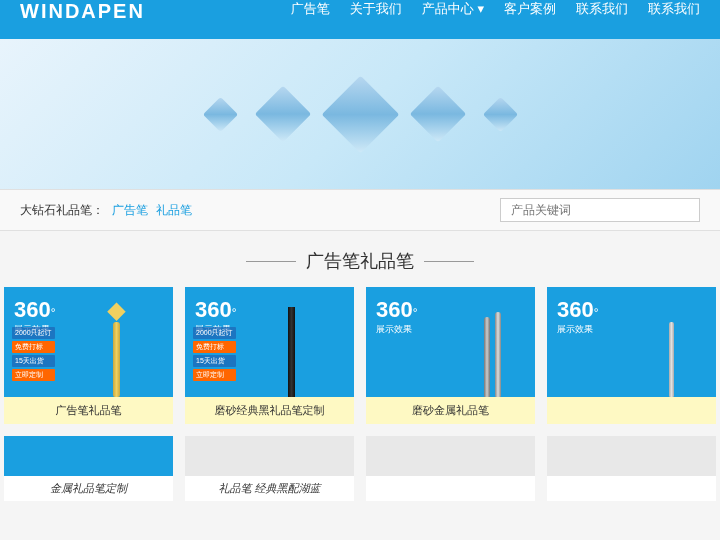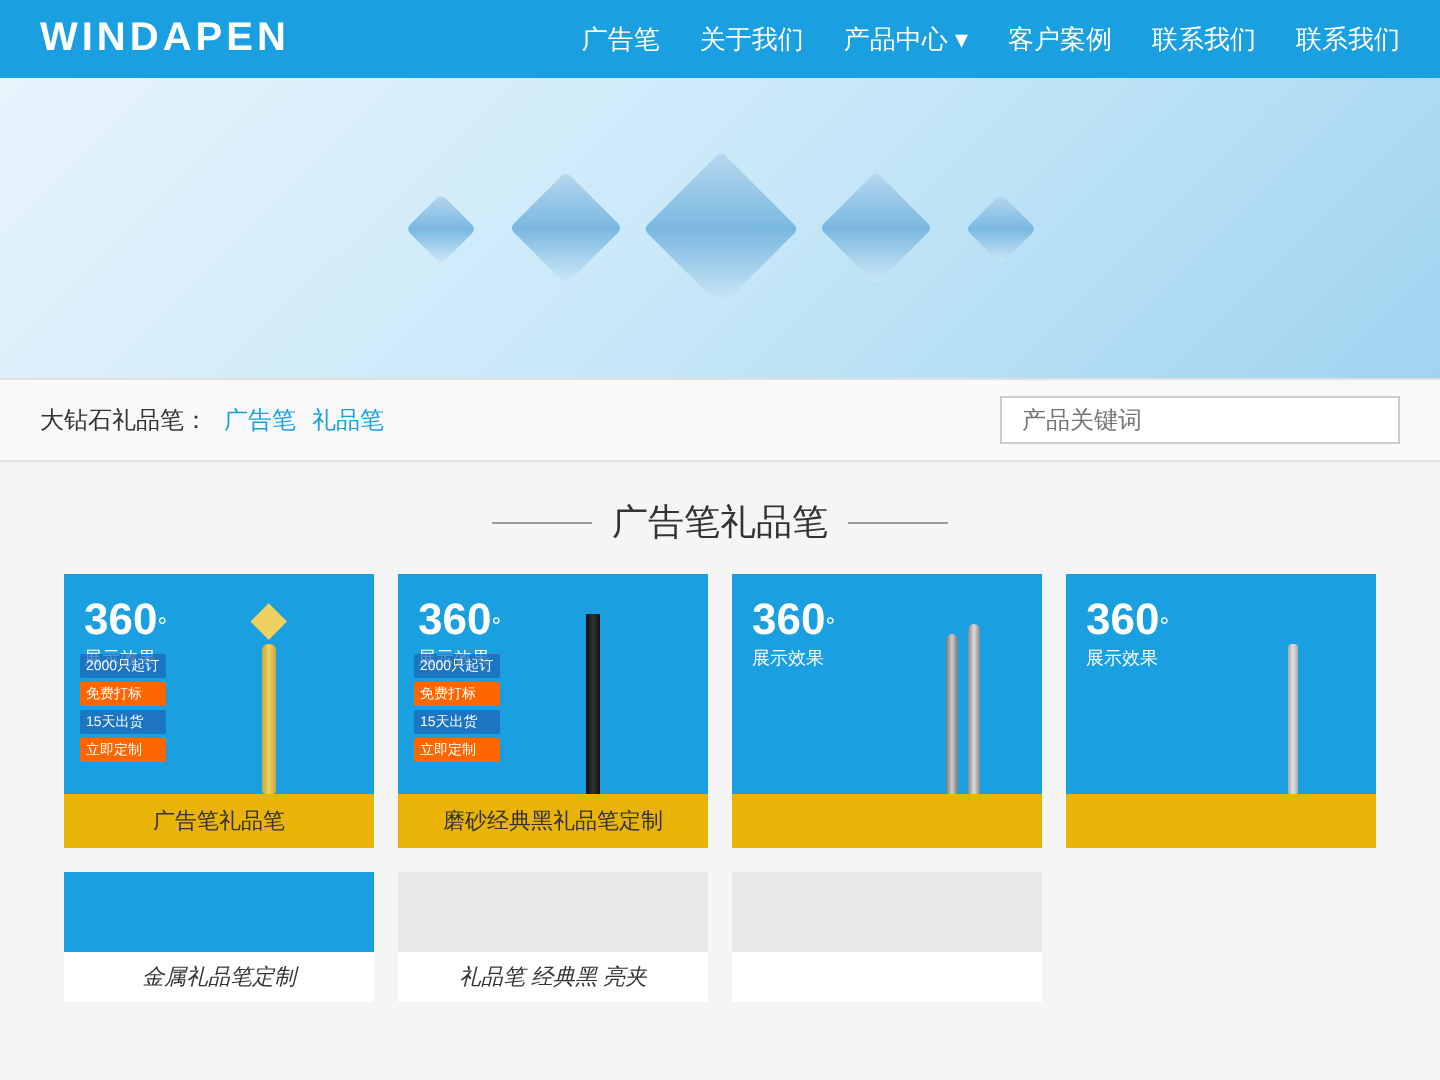--- a/index.html
+++ b/index.html
@@ -10,7 +10,6 @@
       background: #1a9fe0;
       height: 39px;
       display: flex;
-      align-items: center;
       justify-content: space-between;
       padding: 0 20px;
     }

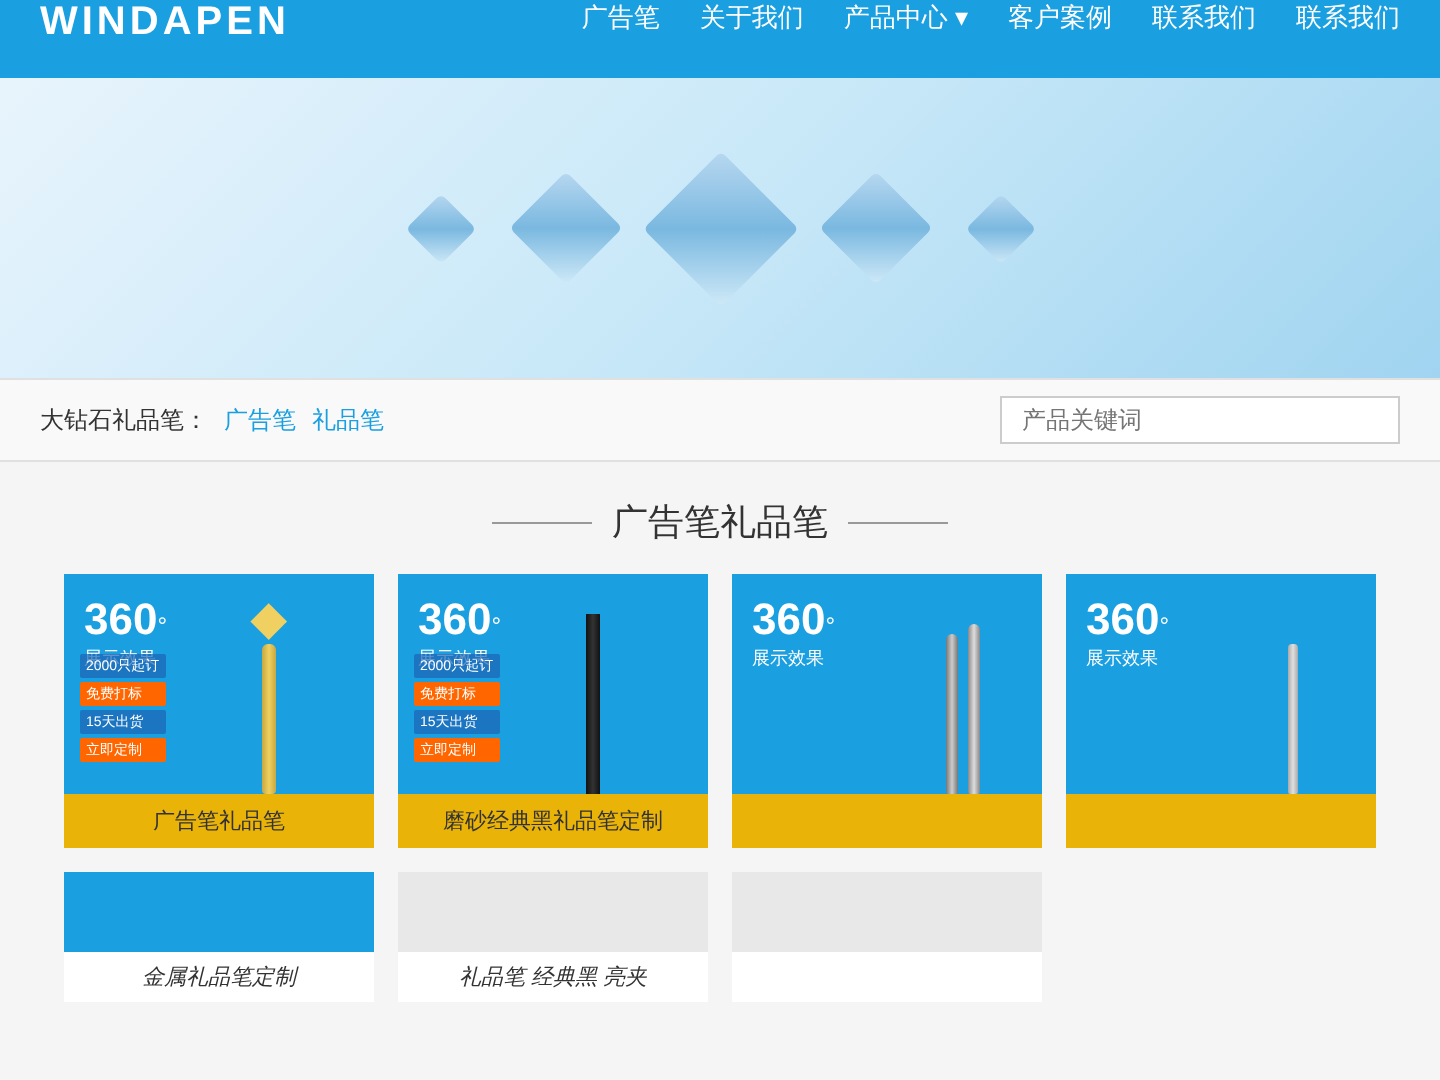--- a/index.html
+++ b/index.html
@@ -122,7 +122,7 @@
 
     
     .products-section {
-      padding: 0 32px 20px;
+      padding: 0 4px 20px;
       background: #f5f5f5;
     }
     .products-grid {

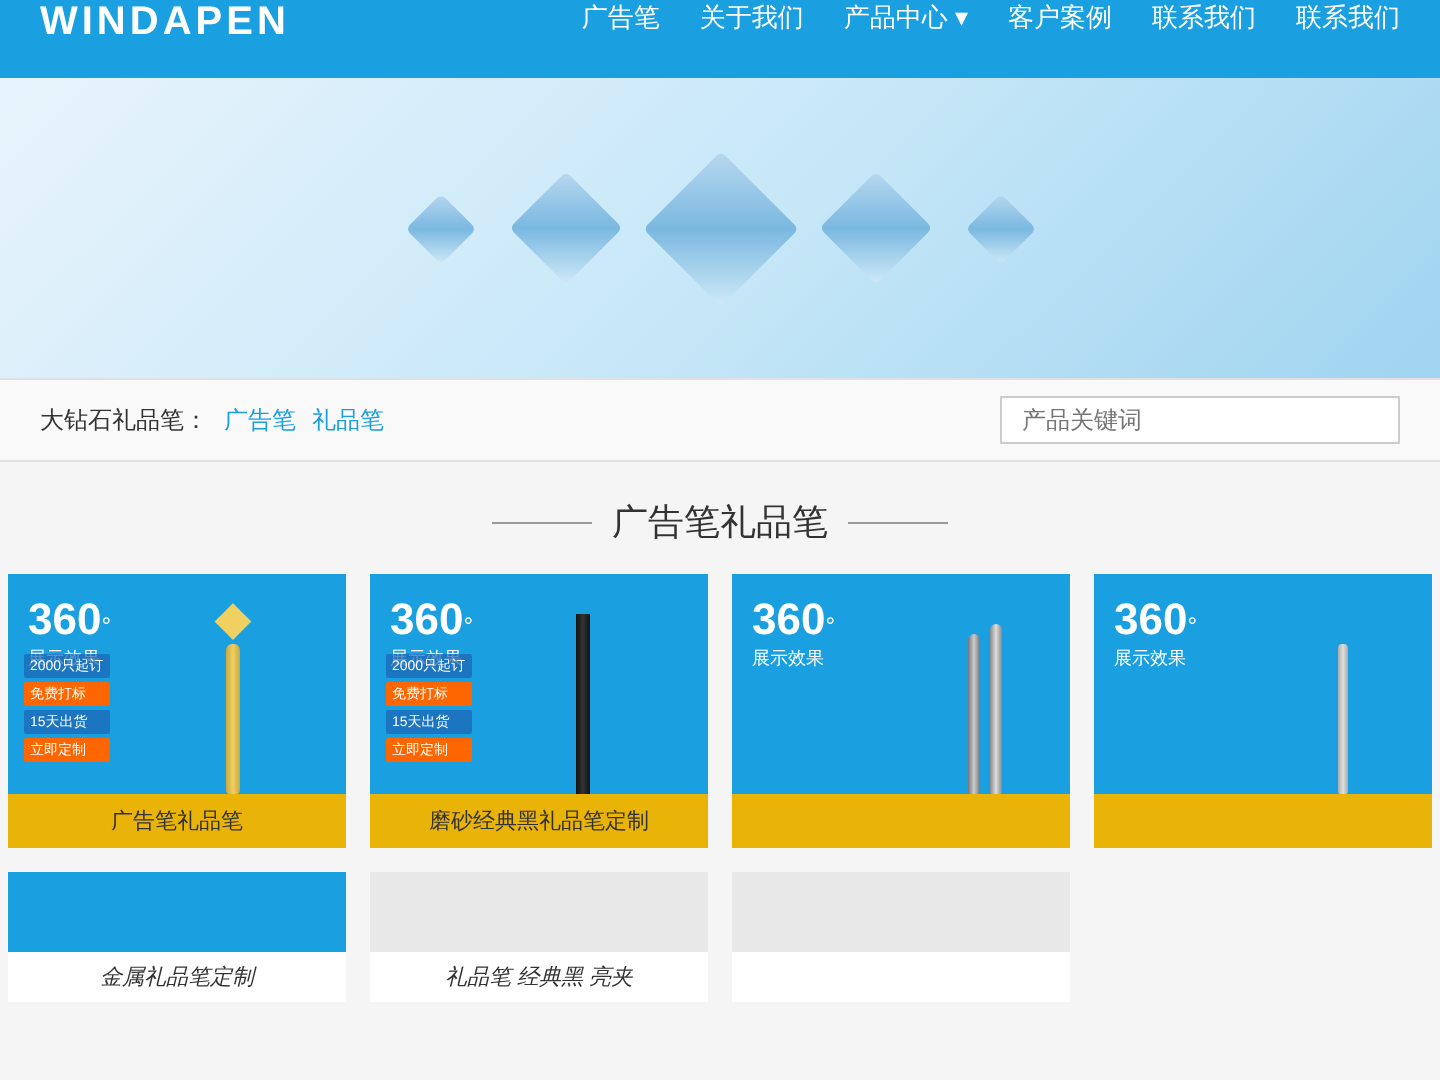--- a/index.html
+++ b/index.html
@@ -132,7 +132,7 @@
       margin-bottom: 12px;
     }
     .product-card {
-      background: #eab308;
+      background: #fef9c3;
       cursor: pointer;
       overflow: hidden;
     }

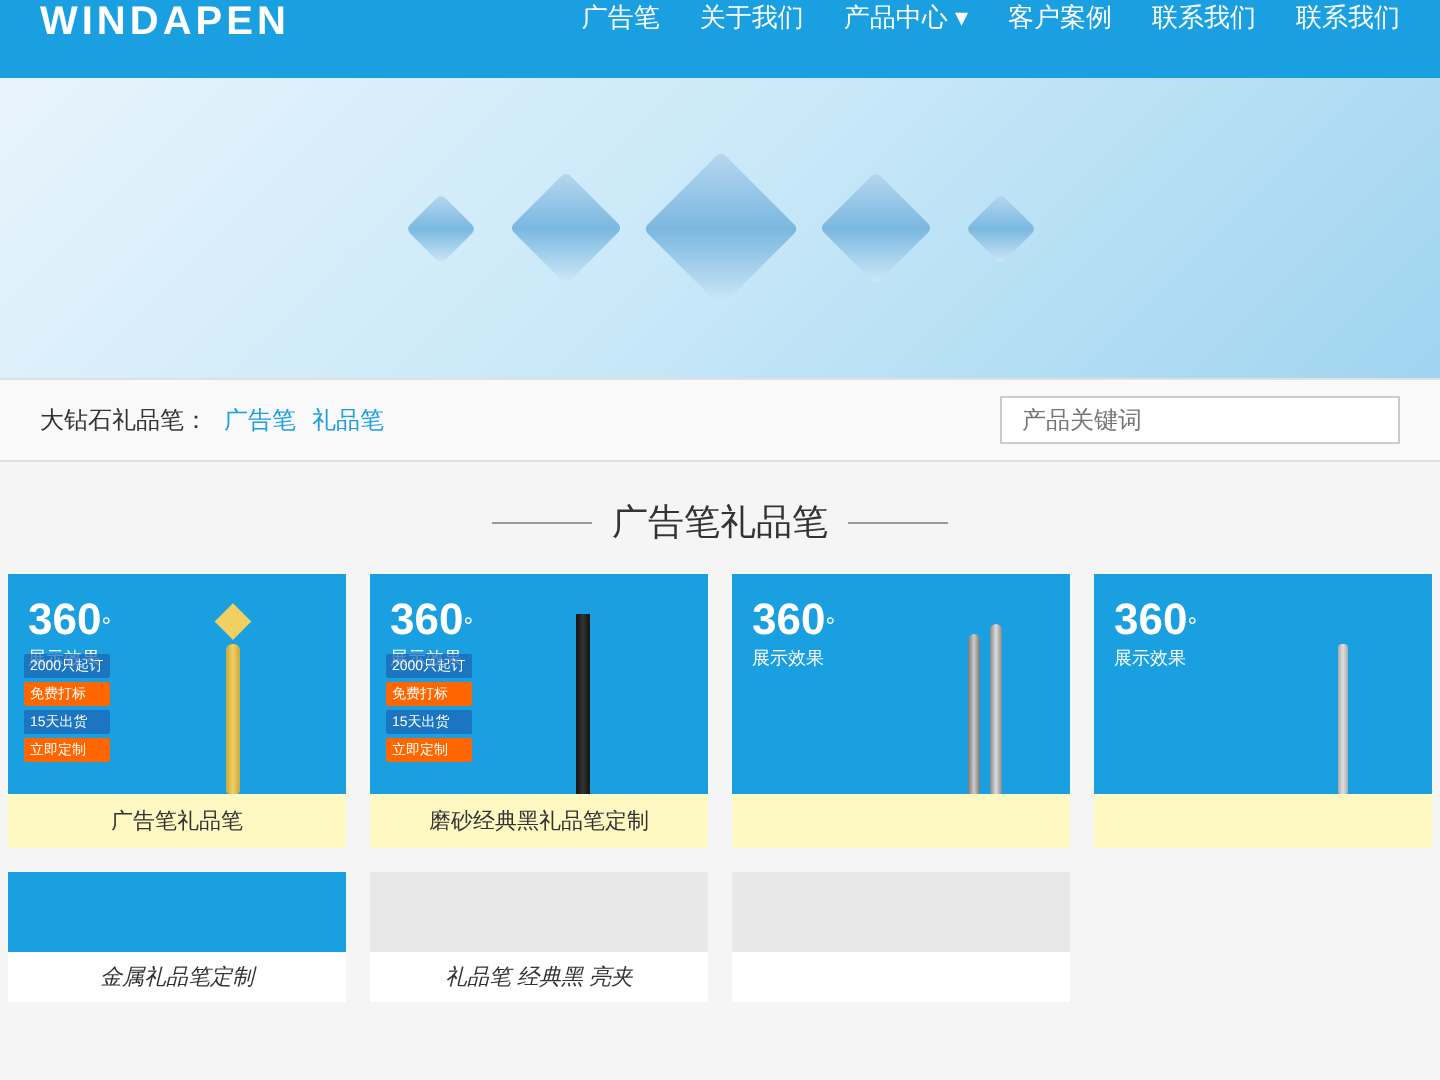--- a/index.html
+++ b/index.html
@@ -328,6 +328,7 @@
           </div>
         </div>
       </div>
+      <div class="product-name">磨砂金属礼品笔</div>
     </div>
 
     <div class="product-card">

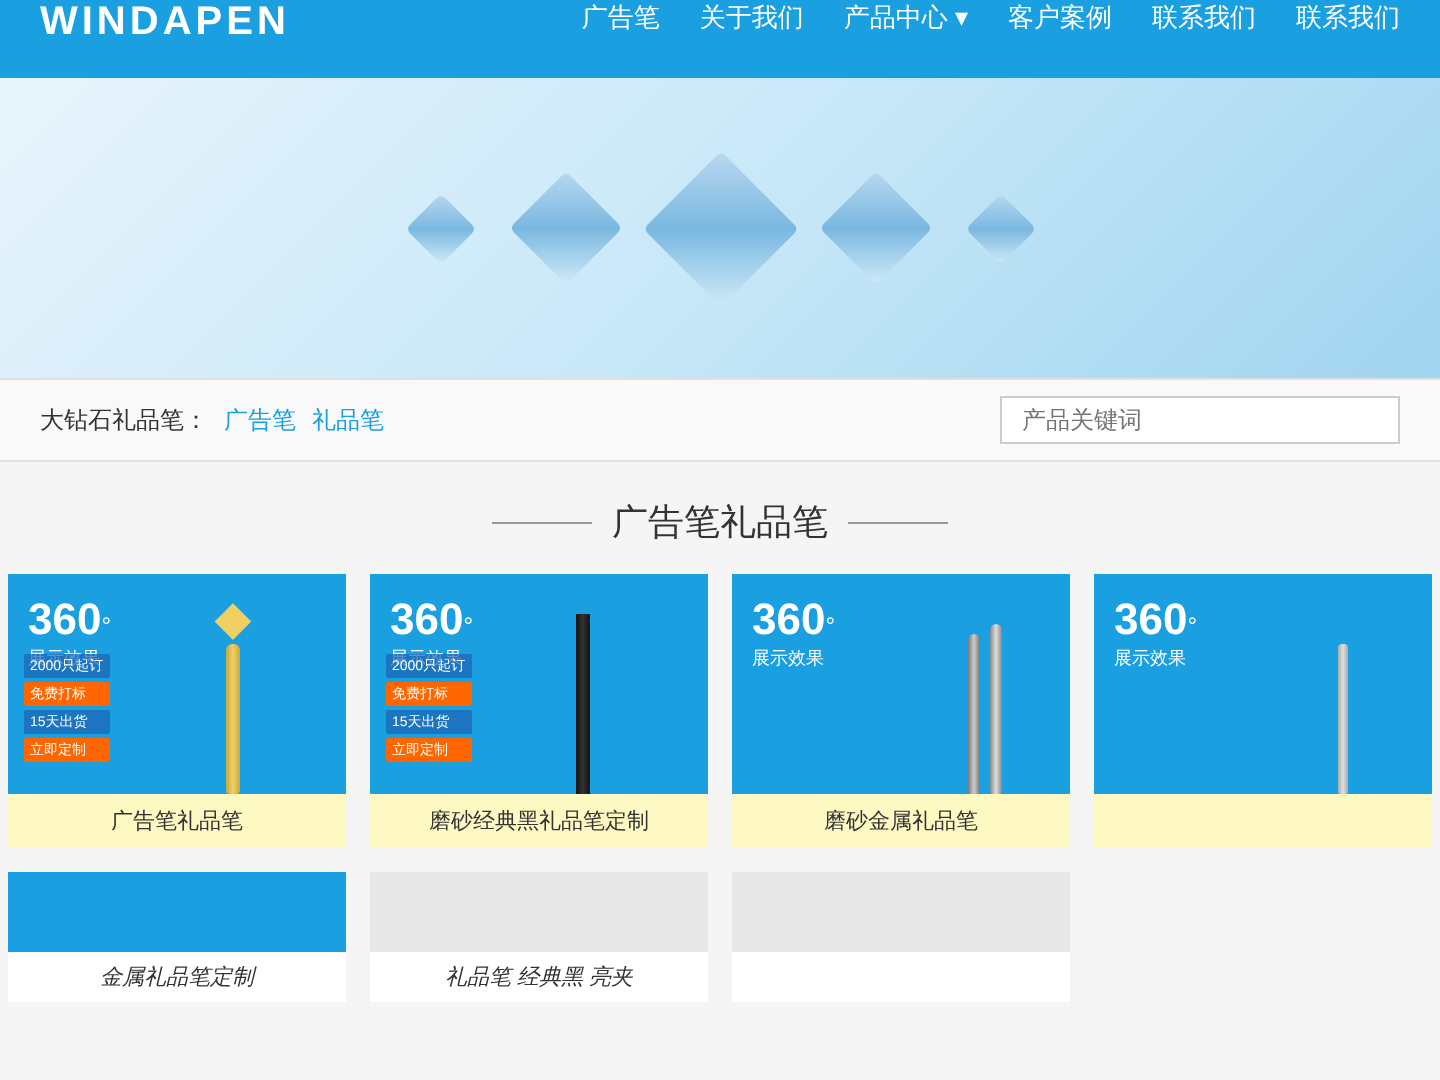--- a/index.html
+++ b/index.html
@@ -358,6 +358,10 @@
       <div class="product-name-sm">金属礼品笔定制</div>
     </div>
 
+    <div class="product-card-sm">
+      <div style="width:100%;height:40px;background:#e8e8e8;"></div>
+      <div class="product-name-sm">礼品笔 经典黑配湖蓝</div>
+    </div>
 
     <div class="product-card-sm">
       <div style="width:100%;height:40px;background:#e8e8e8;"></div>

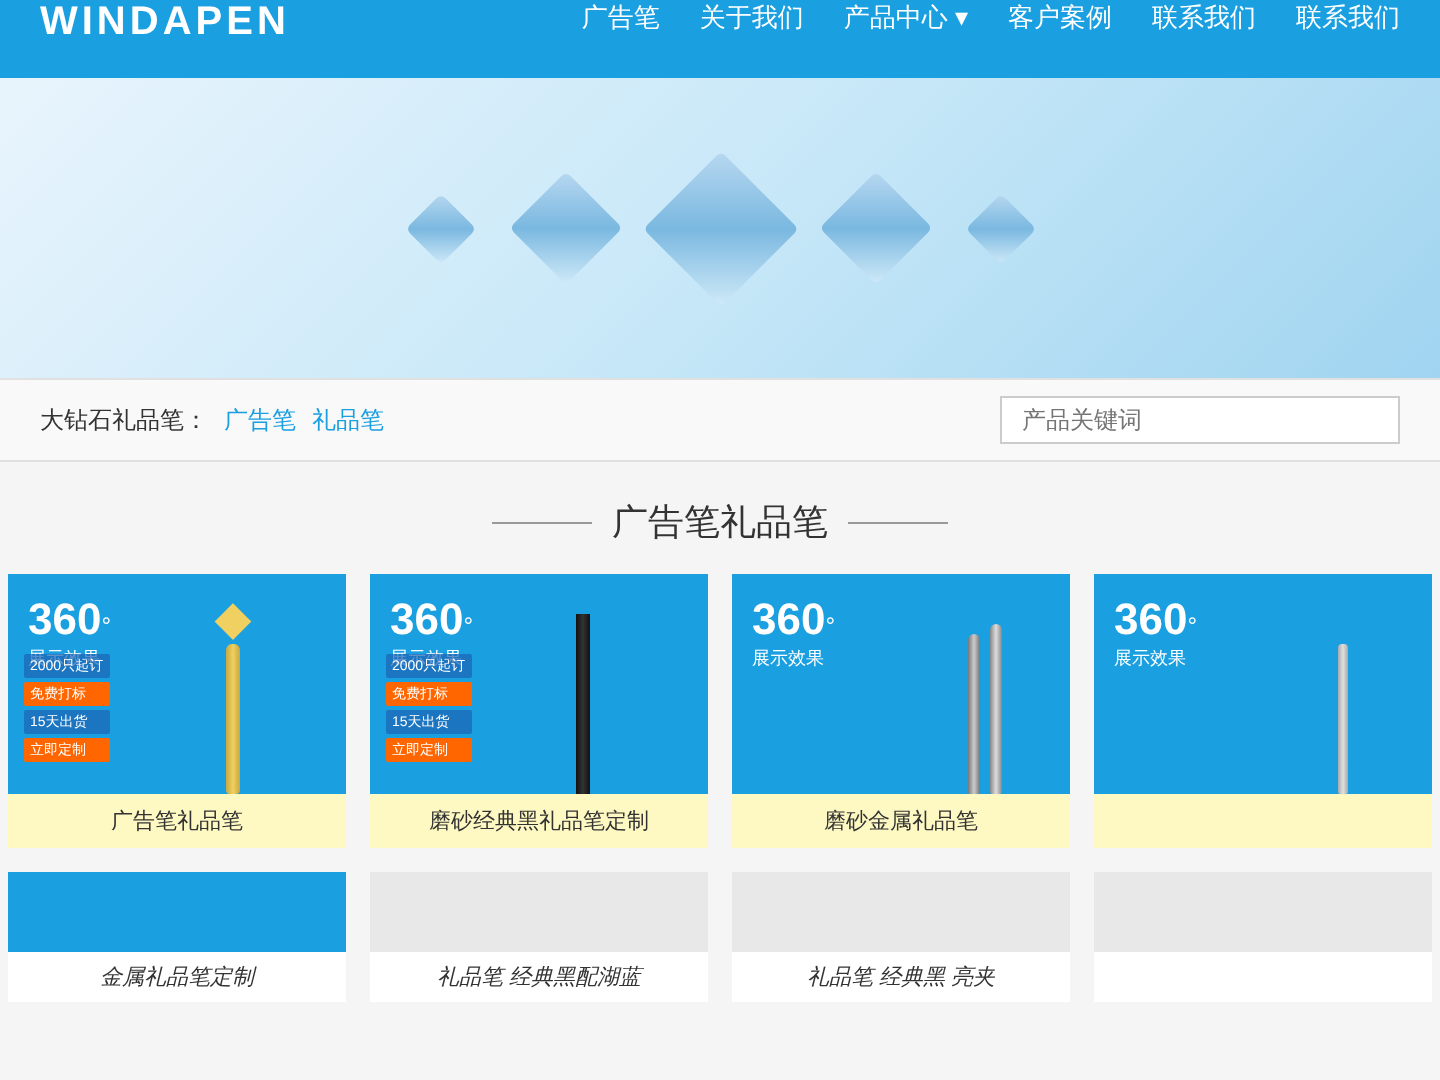--- a/index.html
+++ b/index.html
@@ -365,7 +365,6 @@
 
     <div class="product-card-sm">
       <div style="width:100%;height:40px;background:#e8e8e8;"></div>
-      <div class="product-name-sm">礼品笔 经典黑 亮夹</div>
     </div>
 
     <div class="product-card-sm">

